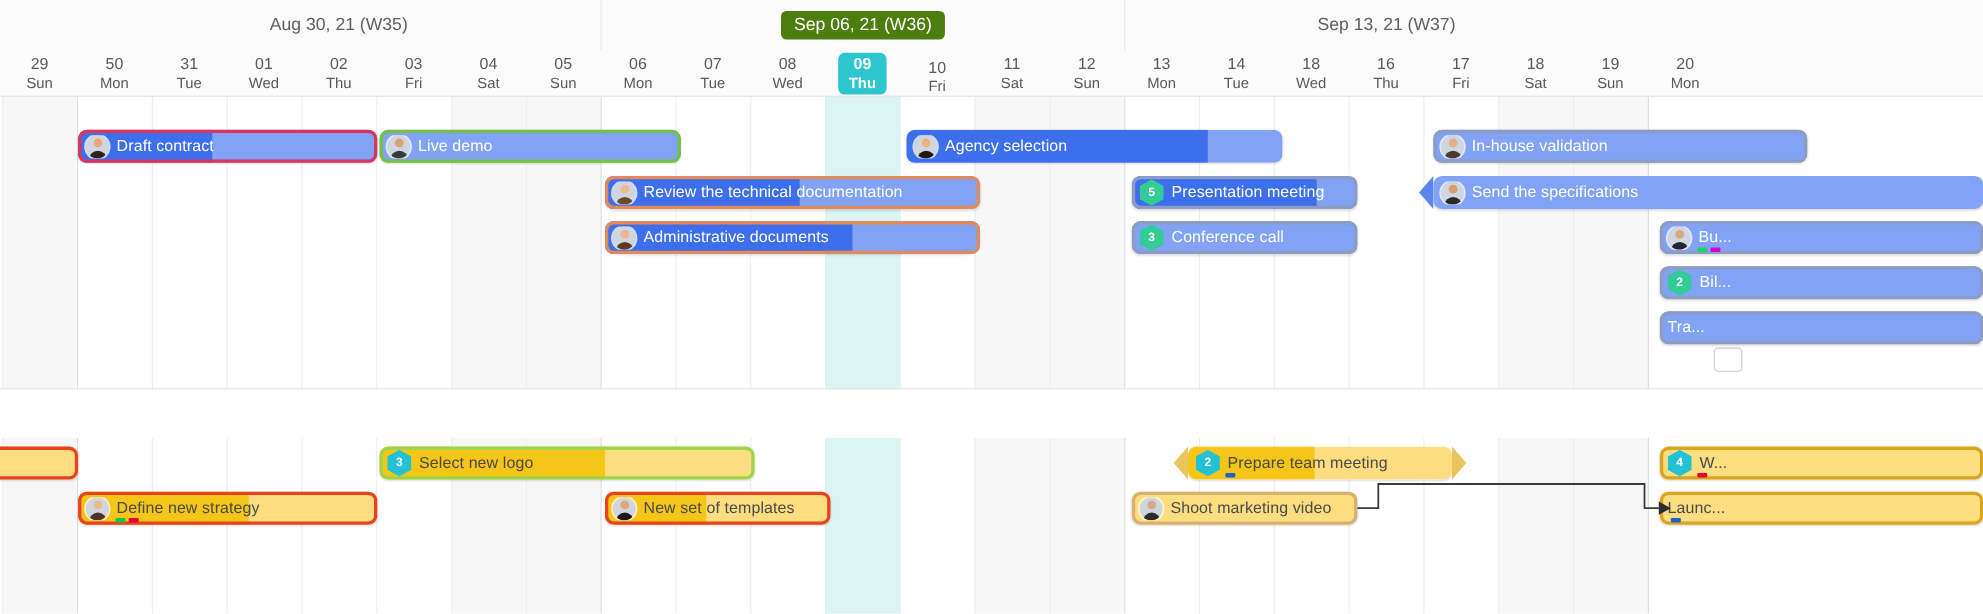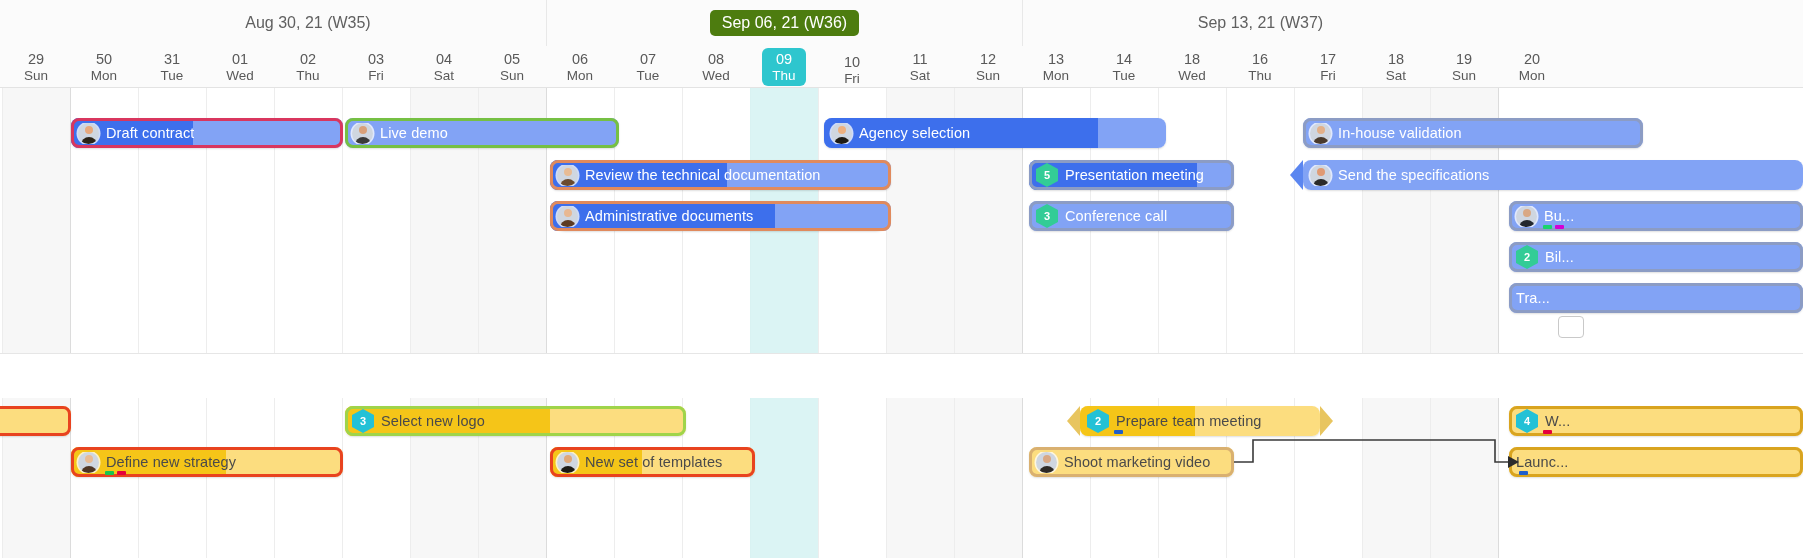--- a/index.html
+++ b/index.html
@@ -353,7 +353,7 @@
           <div class="dnum">08</div>
           <div class="dname">Wed</div>
         </div>
-        <div class="day-cell today" style="left: 750px; width: 68px; position: absolute;">
+        <div class="day-cell today" style="left: 750px; width: 68px; position: absolute; font-weight: bold;">
           <div class="today-pill"></div>
           <div class="dnum">09</div>
           <div class="dname">Thu</div>

